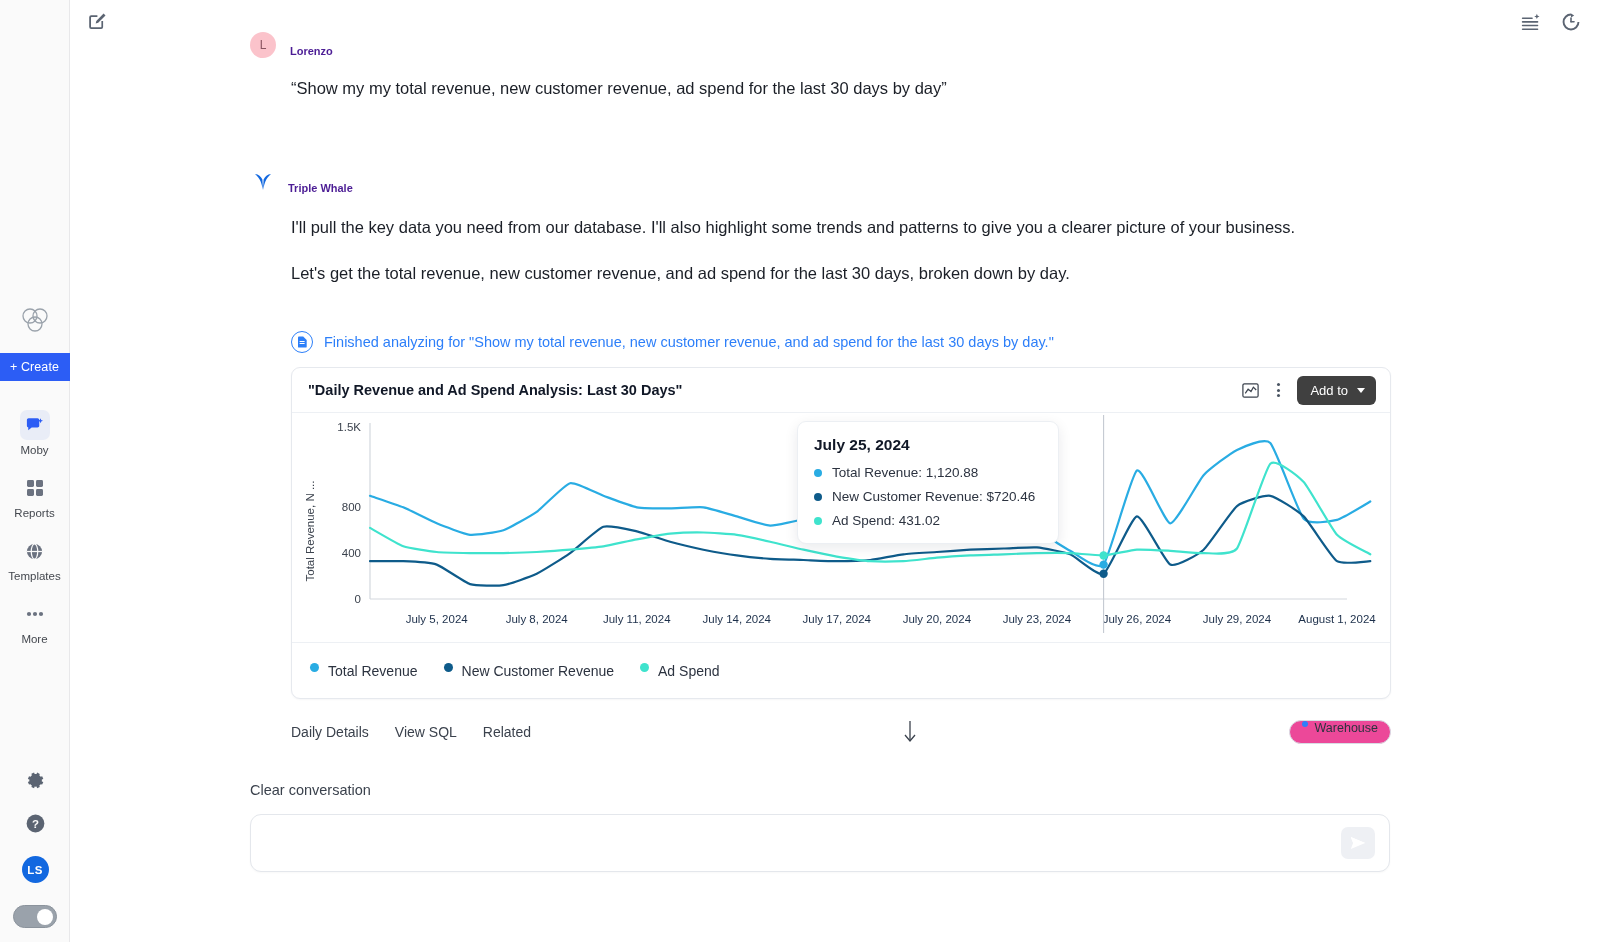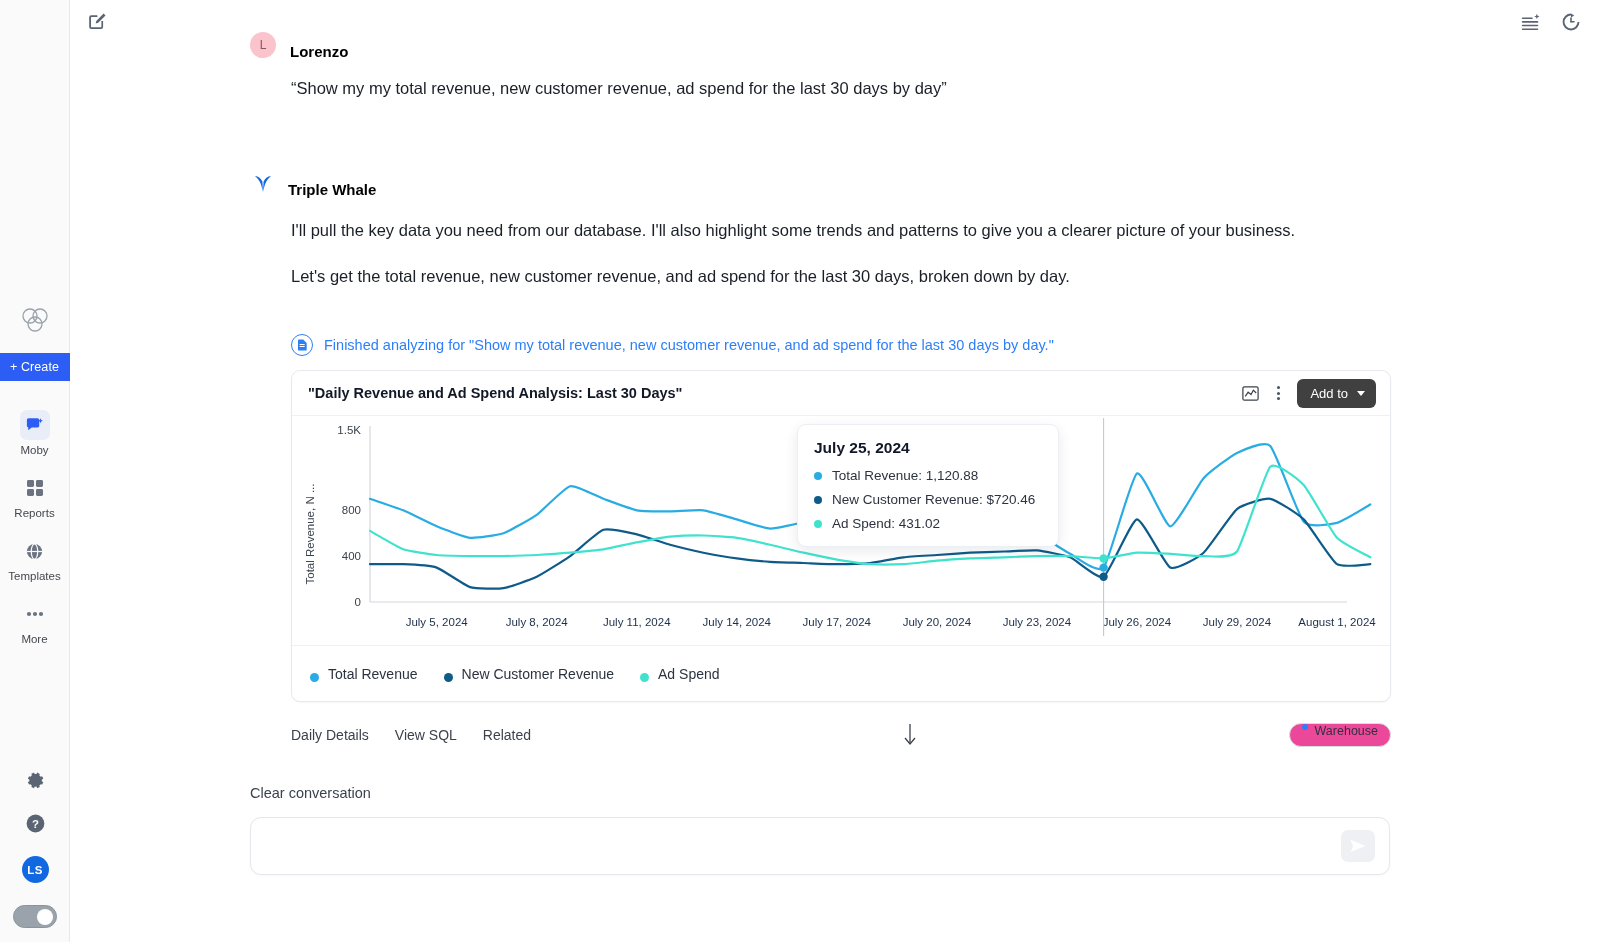--- a/index.html
+++ b/index.html
@@ -93,7 +93,7 @@
     background: #fbc3cb; color: #8a5460;
     font-size: 12px; display: flex; align-items: center; justify-content: center;
   }
-  .msg-name { font-size: 15px; font-weight: bold; color: #000000; margin-top: 12px; }
+  .msg-name { font-size: 11px; font-weight: bold; color: #4c1d95; margin-top: 12px; }
   .user-question {
     margin-top: 18px; font-size: 16.5px; color: #1b1f27;
     line-height: 24px; padding-left: 41px;

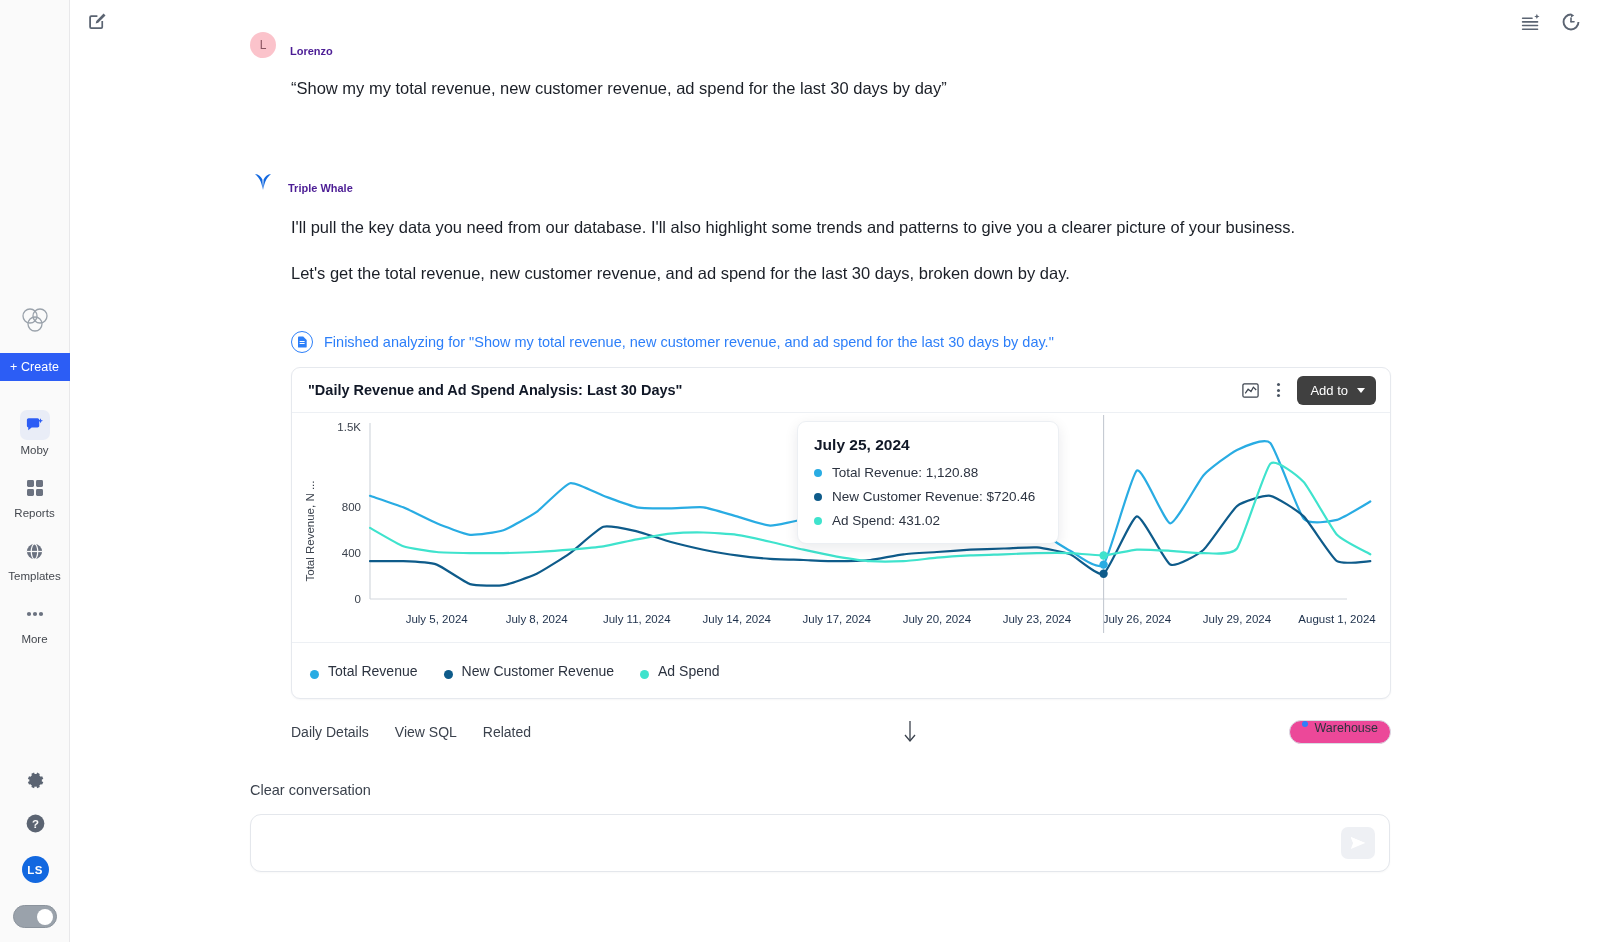--- a/index.html
+++ b/index.html
@@ -156,7 +156,7 @@
     padding-left: 18px;
     border-top: 1px solid #edf0f4;
   }
-  .legend-item { display: flex; align-items: flex-end; gap: 9px; cursor: pointer; }
+  .legend-item { display: flex; align-items: flex-start; gap: 9px; cursor: pointer; }
   .legend-dot { width: 9px; height: 9px; border-radius: 50%; }
   .legend-label { font-size: 14px; color: #2c3340; }
 

